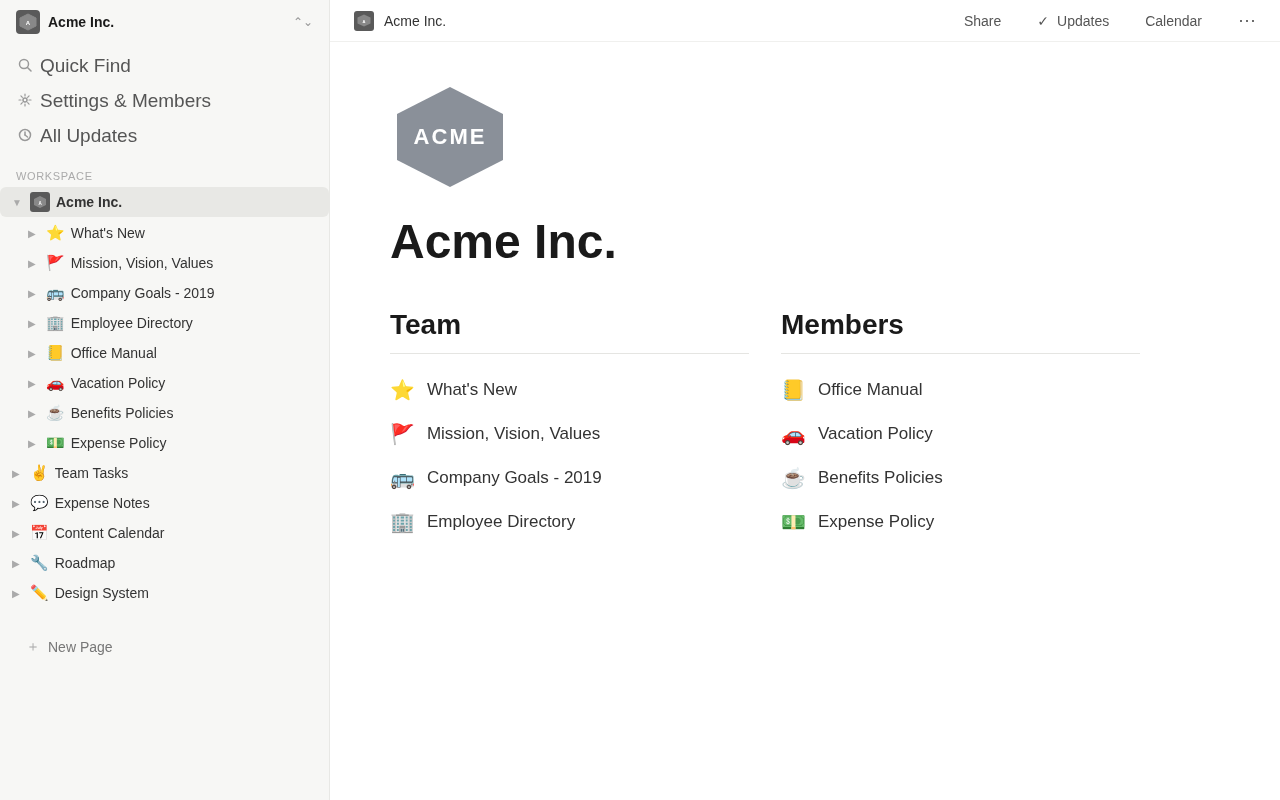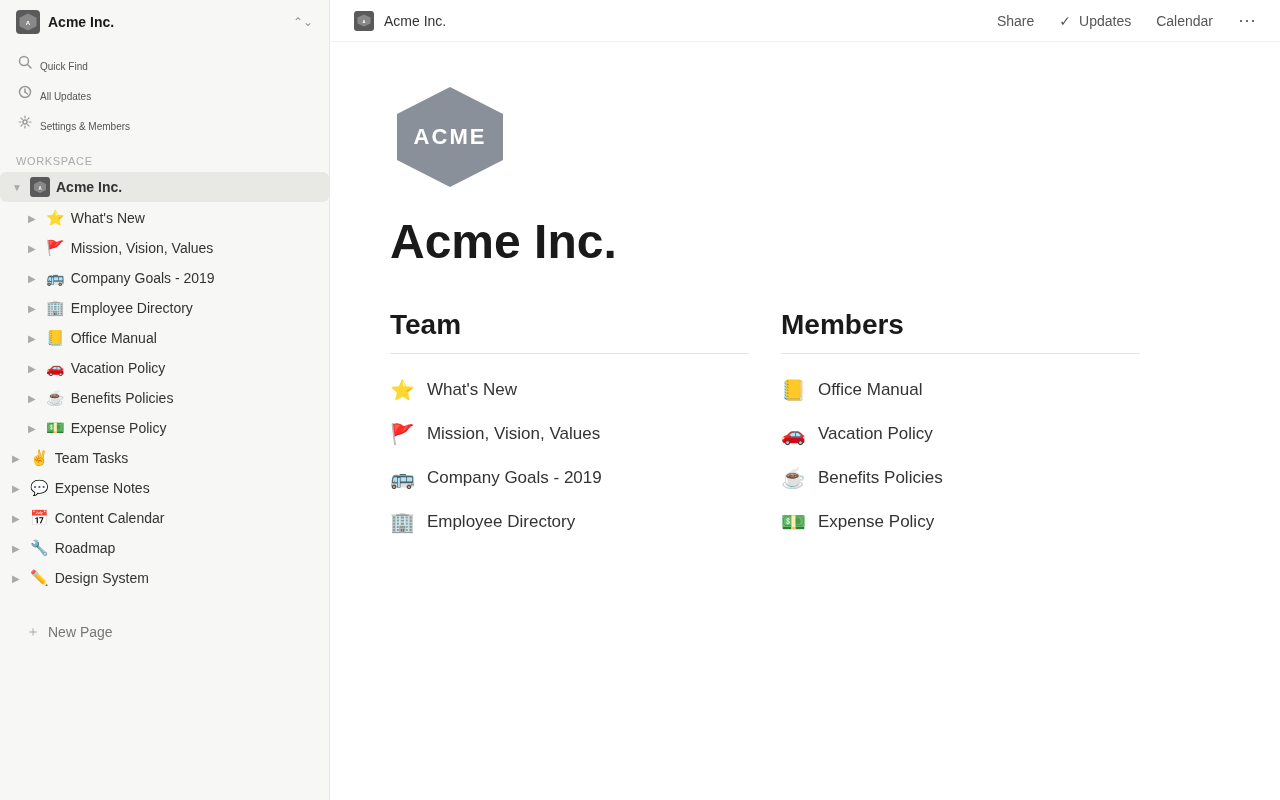--- a/index.html
+++ b/index.html
@@ -110,7 +110,7 @@
       margin-right: 10px;
     }
     .topbar-title { font-size: 14px; color: #333; font-weight: 500; flex: 1; }
-    .topbar-actions { display: flex; align-items: center; gap: 25px; justify-content: space-between; }
+    .topbar-actions { display: flex; align-items: center; gap: 36px; justify-content: space-between; }
     .topbar-btn {
       font-size: 14px; color: #555;
       cursor: pointer;

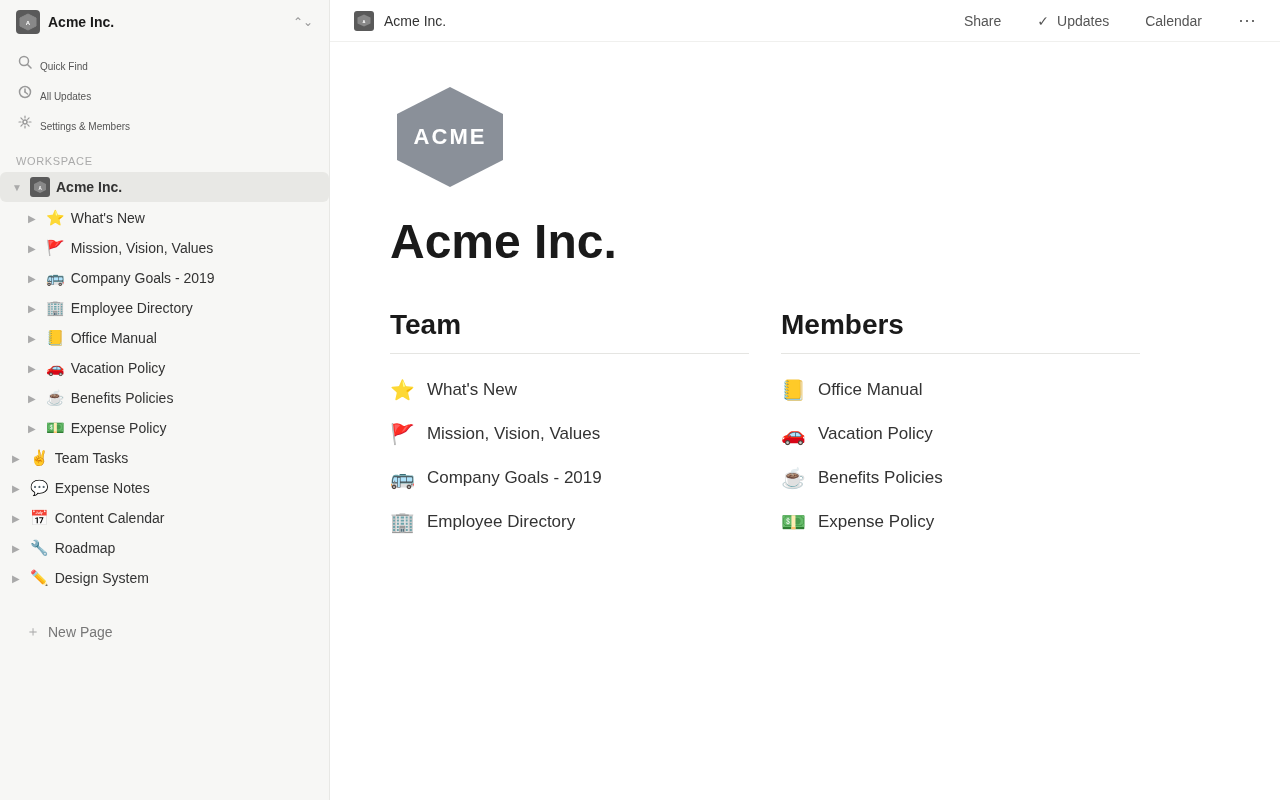--- a/index.html
+++ b/index.html
@@ -36,11 +36,11 @@
 
     .sidebar-nav { padding: 4px 8px; }
     .nav-item {
-      display: flex; align-items: flex-end;
+      display: flex; align-items: center;
       padding: 6px 10px;
       border-radius: 6px;
       cursor: pointer;
-      font-size: 10px;
+      font-size: 19px;
       color: #555;
       margin: 1px 0;
     }

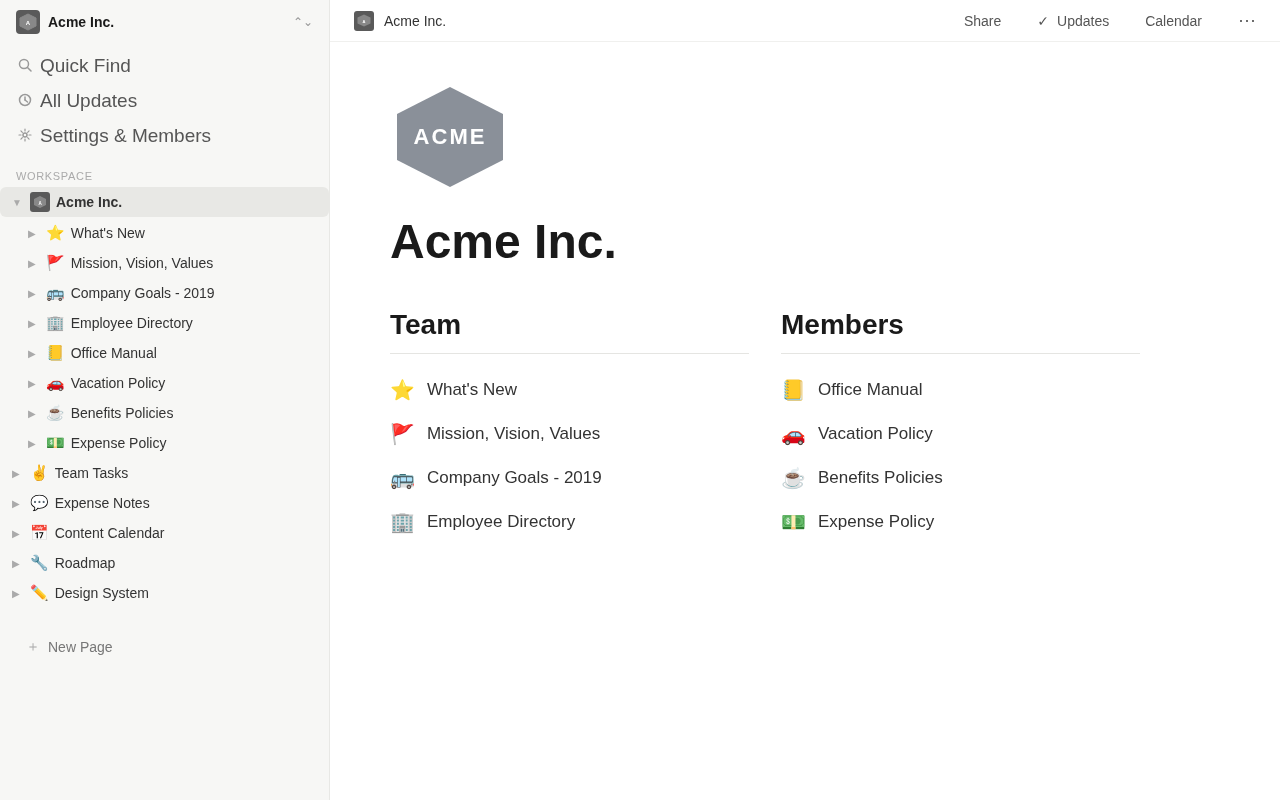--- a/index.html
+++ b/index.html
@@ -200,21 +200,21 @@
     <div class="nav-item">
       <span class="nav-icon">
         <svg width="14" height="14" viewBox="0 0 14 14" fill="none">
+          <circle cx="7" cy="7" r="2" stroke="#999" stroke-width="1.5"></circle>
+          <path d="M7 1v2M7 11v2M1 7h2M11 7h2M2.93 2.93l1.41 1.41M9.66 9.66l1.41 1.41M2.93 11.07l1.41-1.41M9.66 4.34l1.41-1.41" stroke="#999" stroke-width="1.2" stroke-linecap="round"></path>
+        </svg>
+      </span>
+      <span>Settings &amp; Members</span>
+    </div>
+    <div class="nav-item">
+      <span class="nav-icon">
+        <svg width="14" height="14" viewBox="0 0 14 14" fill="none">
           <circle cx="7" cy="7" r="5.5" stroke="#999" stroke-width="1.5"></circle>
           <line x1="7" y1="4" x2="7" y2="7" stroke="#999" stroke-width="1.5" stroke-linecap="round"></line>
           <line x1="7" y1="7" x2="9.5" y2="9" stroke="#999" stroke-width="1.5" stroke-linecap="round"></line>
         </svg>
       </span>
       <span>All Updates</span>
-    </div>
-    <div class="nav-item">
-      <span class="nav-icon">
-        <svg width="14" height="14" viewBox="0 0 14 14" fill="none">
-          <circle cx="7" cy="7" r="2" stroke="#999" stroke-width="1.5"></circle>
-          <path d="M7 1v2M7 11v2M1 7h2M11 7h2M2.93 2.93l1.41 1.41M9.66 9.66l1.41 1.41M2.93 11.07l1.41-1.41M9.66 4.34l1.41-1.41" stroke="#999" stroke-width="1.2" stroke-linecap="round"></path>
-        </svg>
-      </span>
-      <span>Settings &amp; Members</span>
     </div>
   </div>
 

